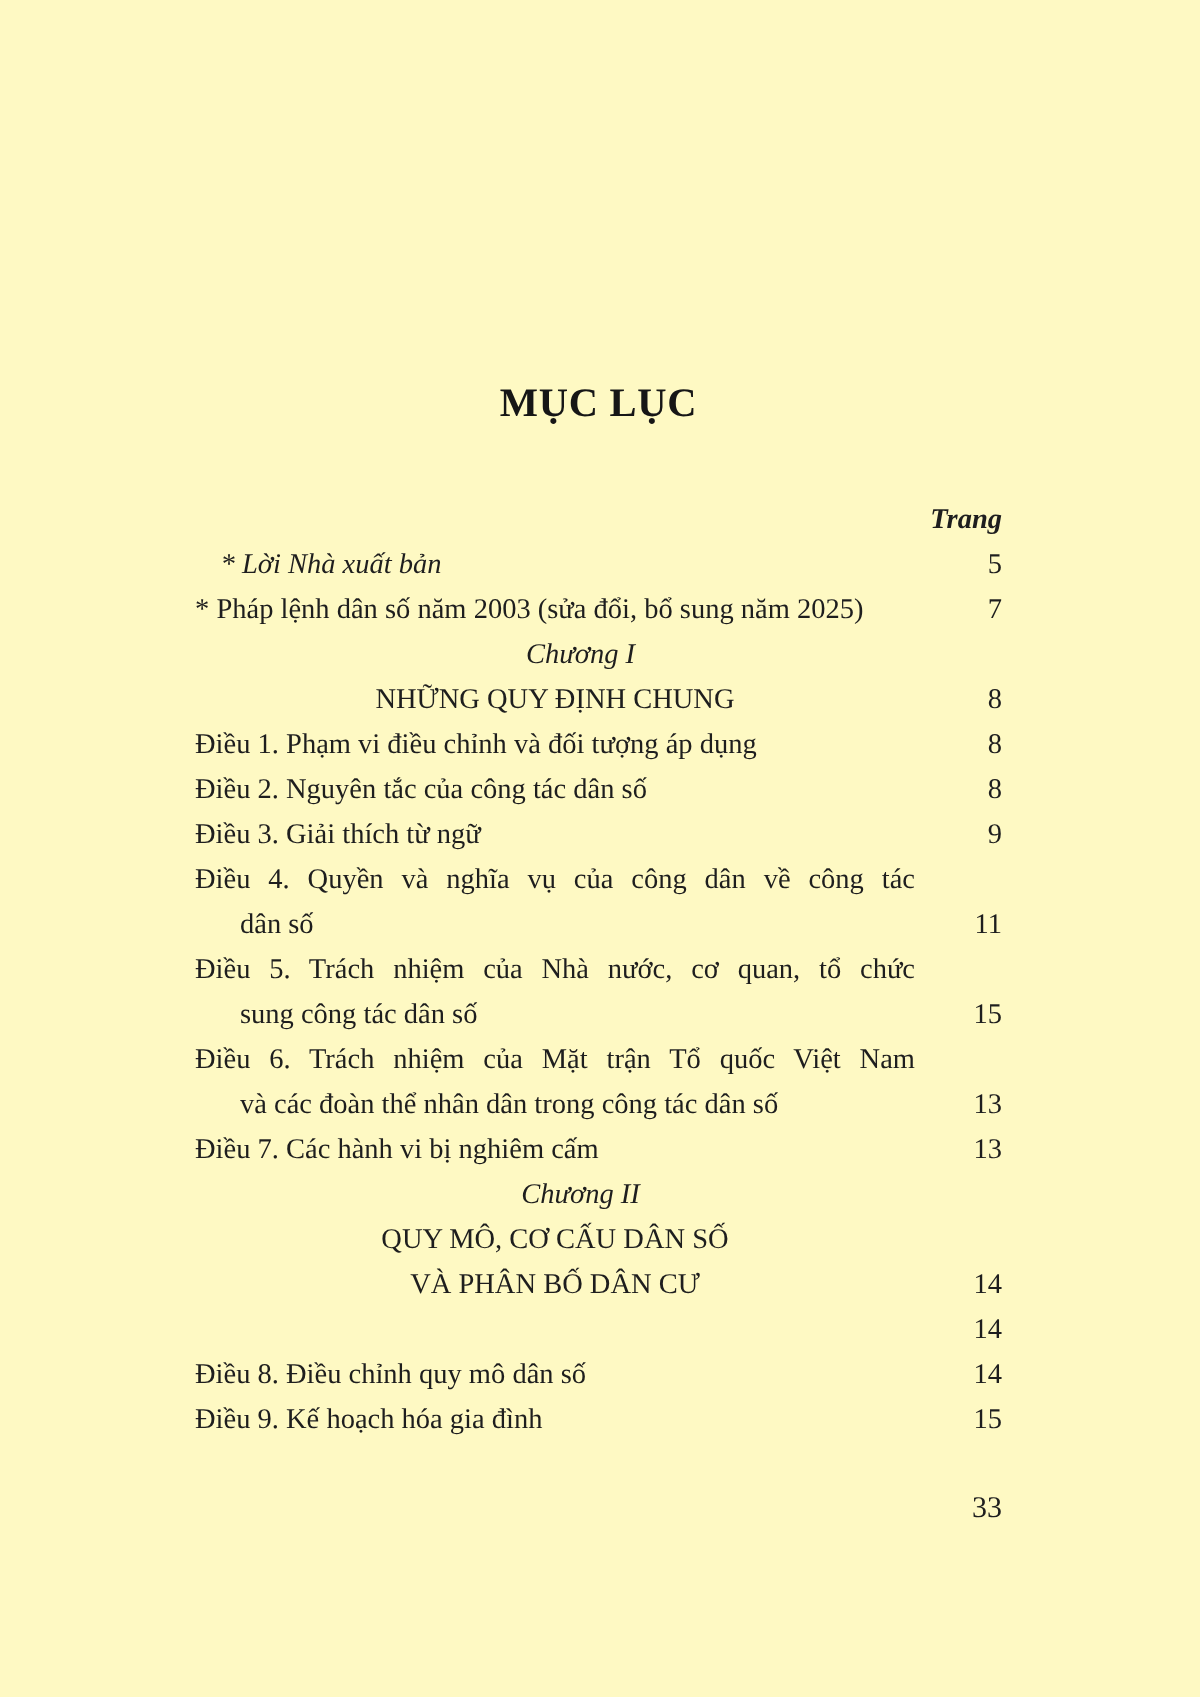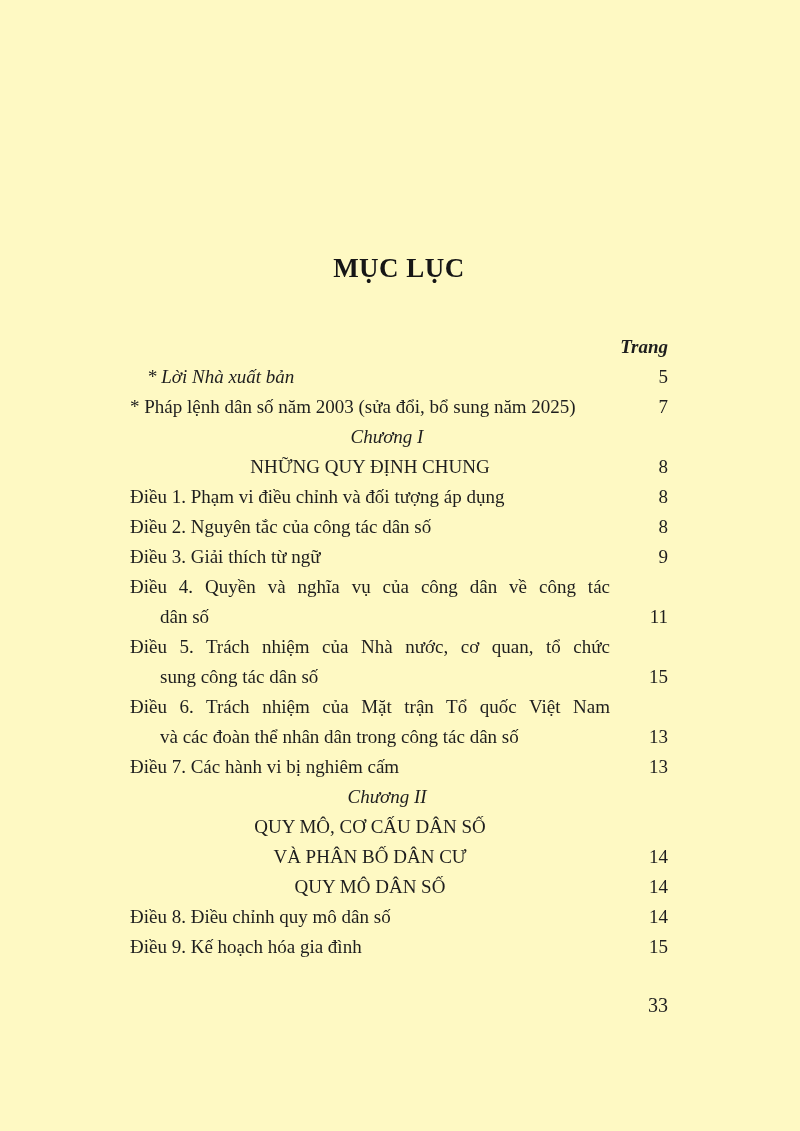--- a/index.html
+++ b/index.html
@@ -150,7 +150,6 @@
     <span class="pg"></span>
   </div>
       <div class="row">
-    <span class="txt center">QUY MÔ DÂN SỐ</span>
     <span class="pg">14</span>
   </div>
       <div class="row">

